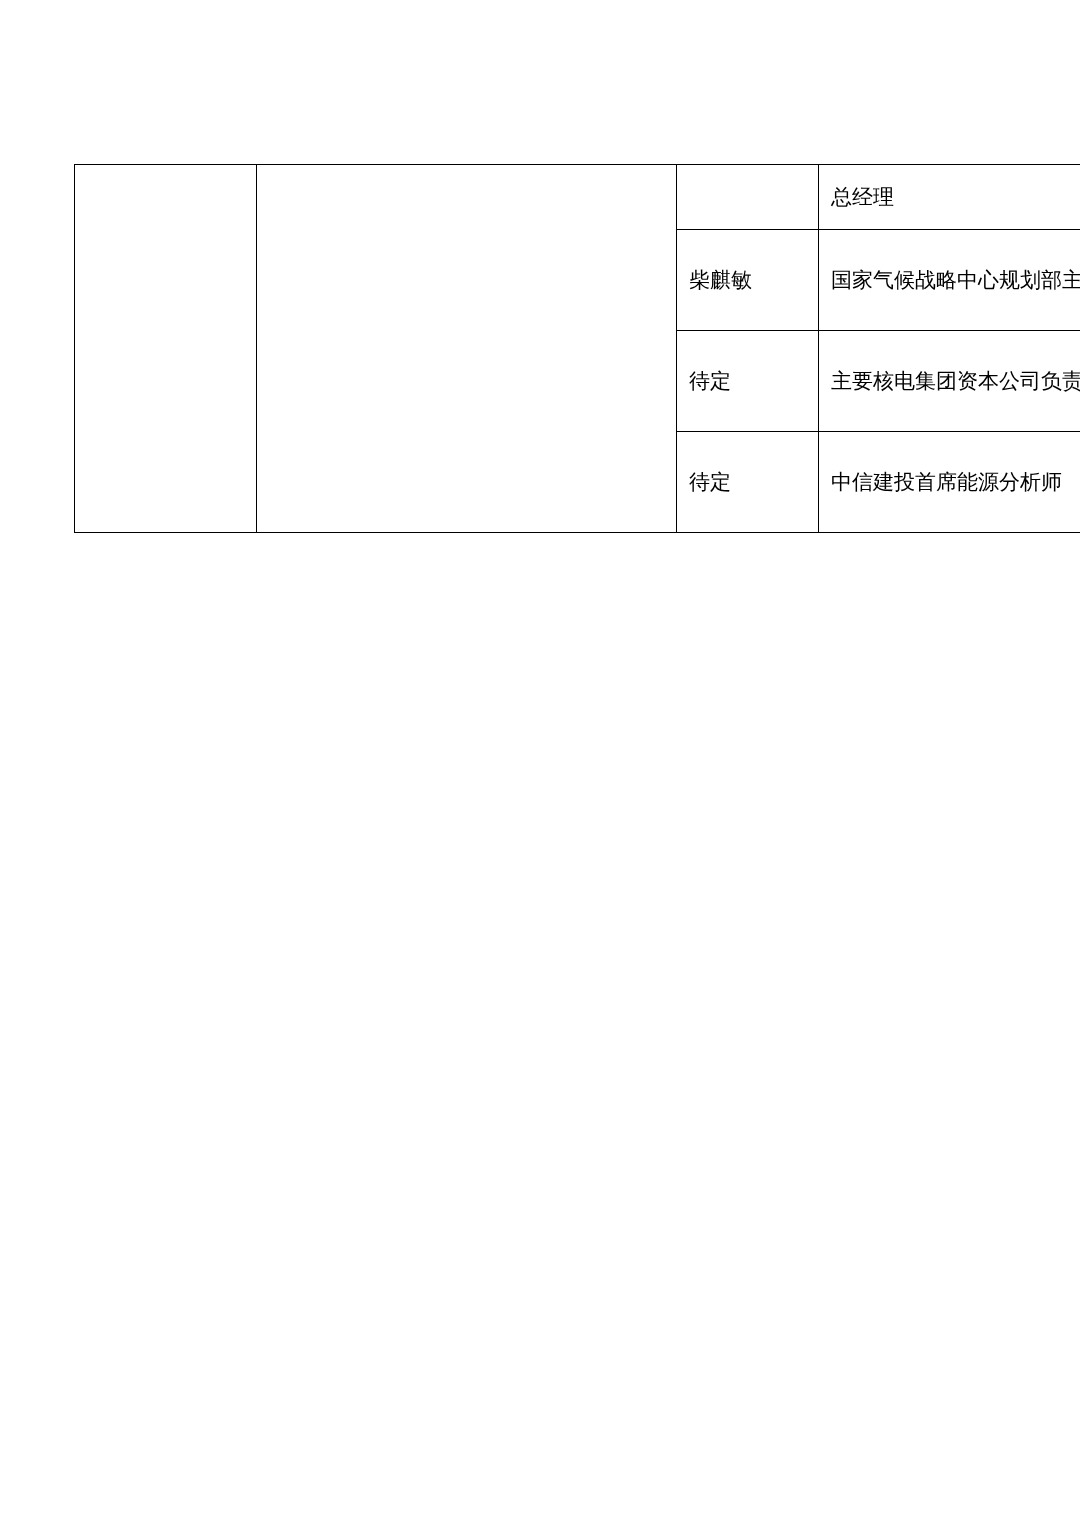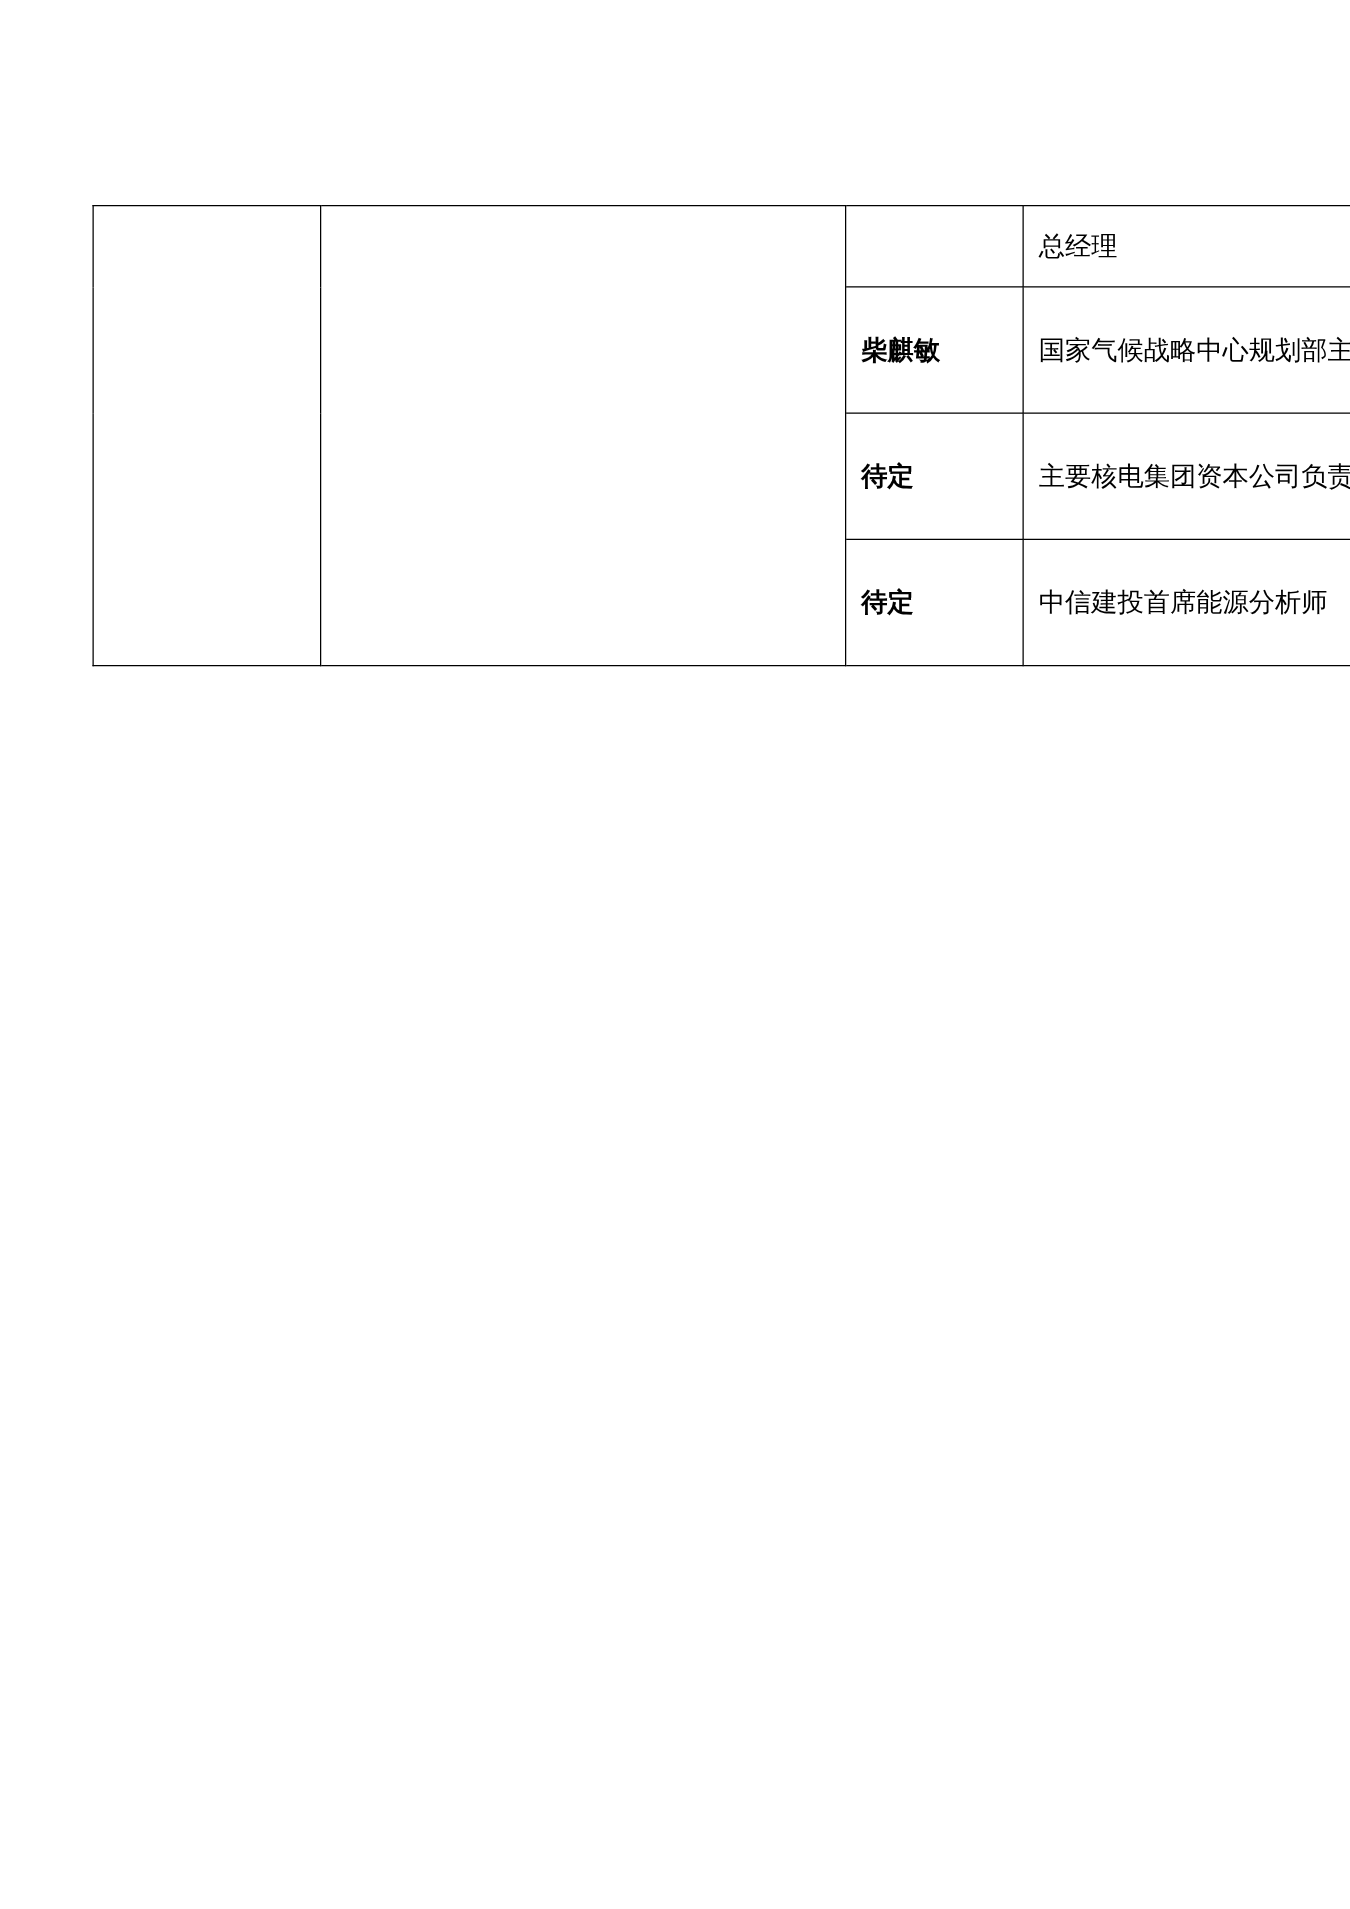--- a/index.html
+++ b/index.html
@@ -45,7 +45,7 @@
   }
   td.col-a { width: 157px; }
   td.col-b { width: 395px; }
-  td.col-c { width: 117px; font-weight: bold; }
+  td.col-c { width: 117px; }
   td.col-d { width: 275px; }
   td.empty-cell { padding: 0; }
   .row-first td.col-c,

